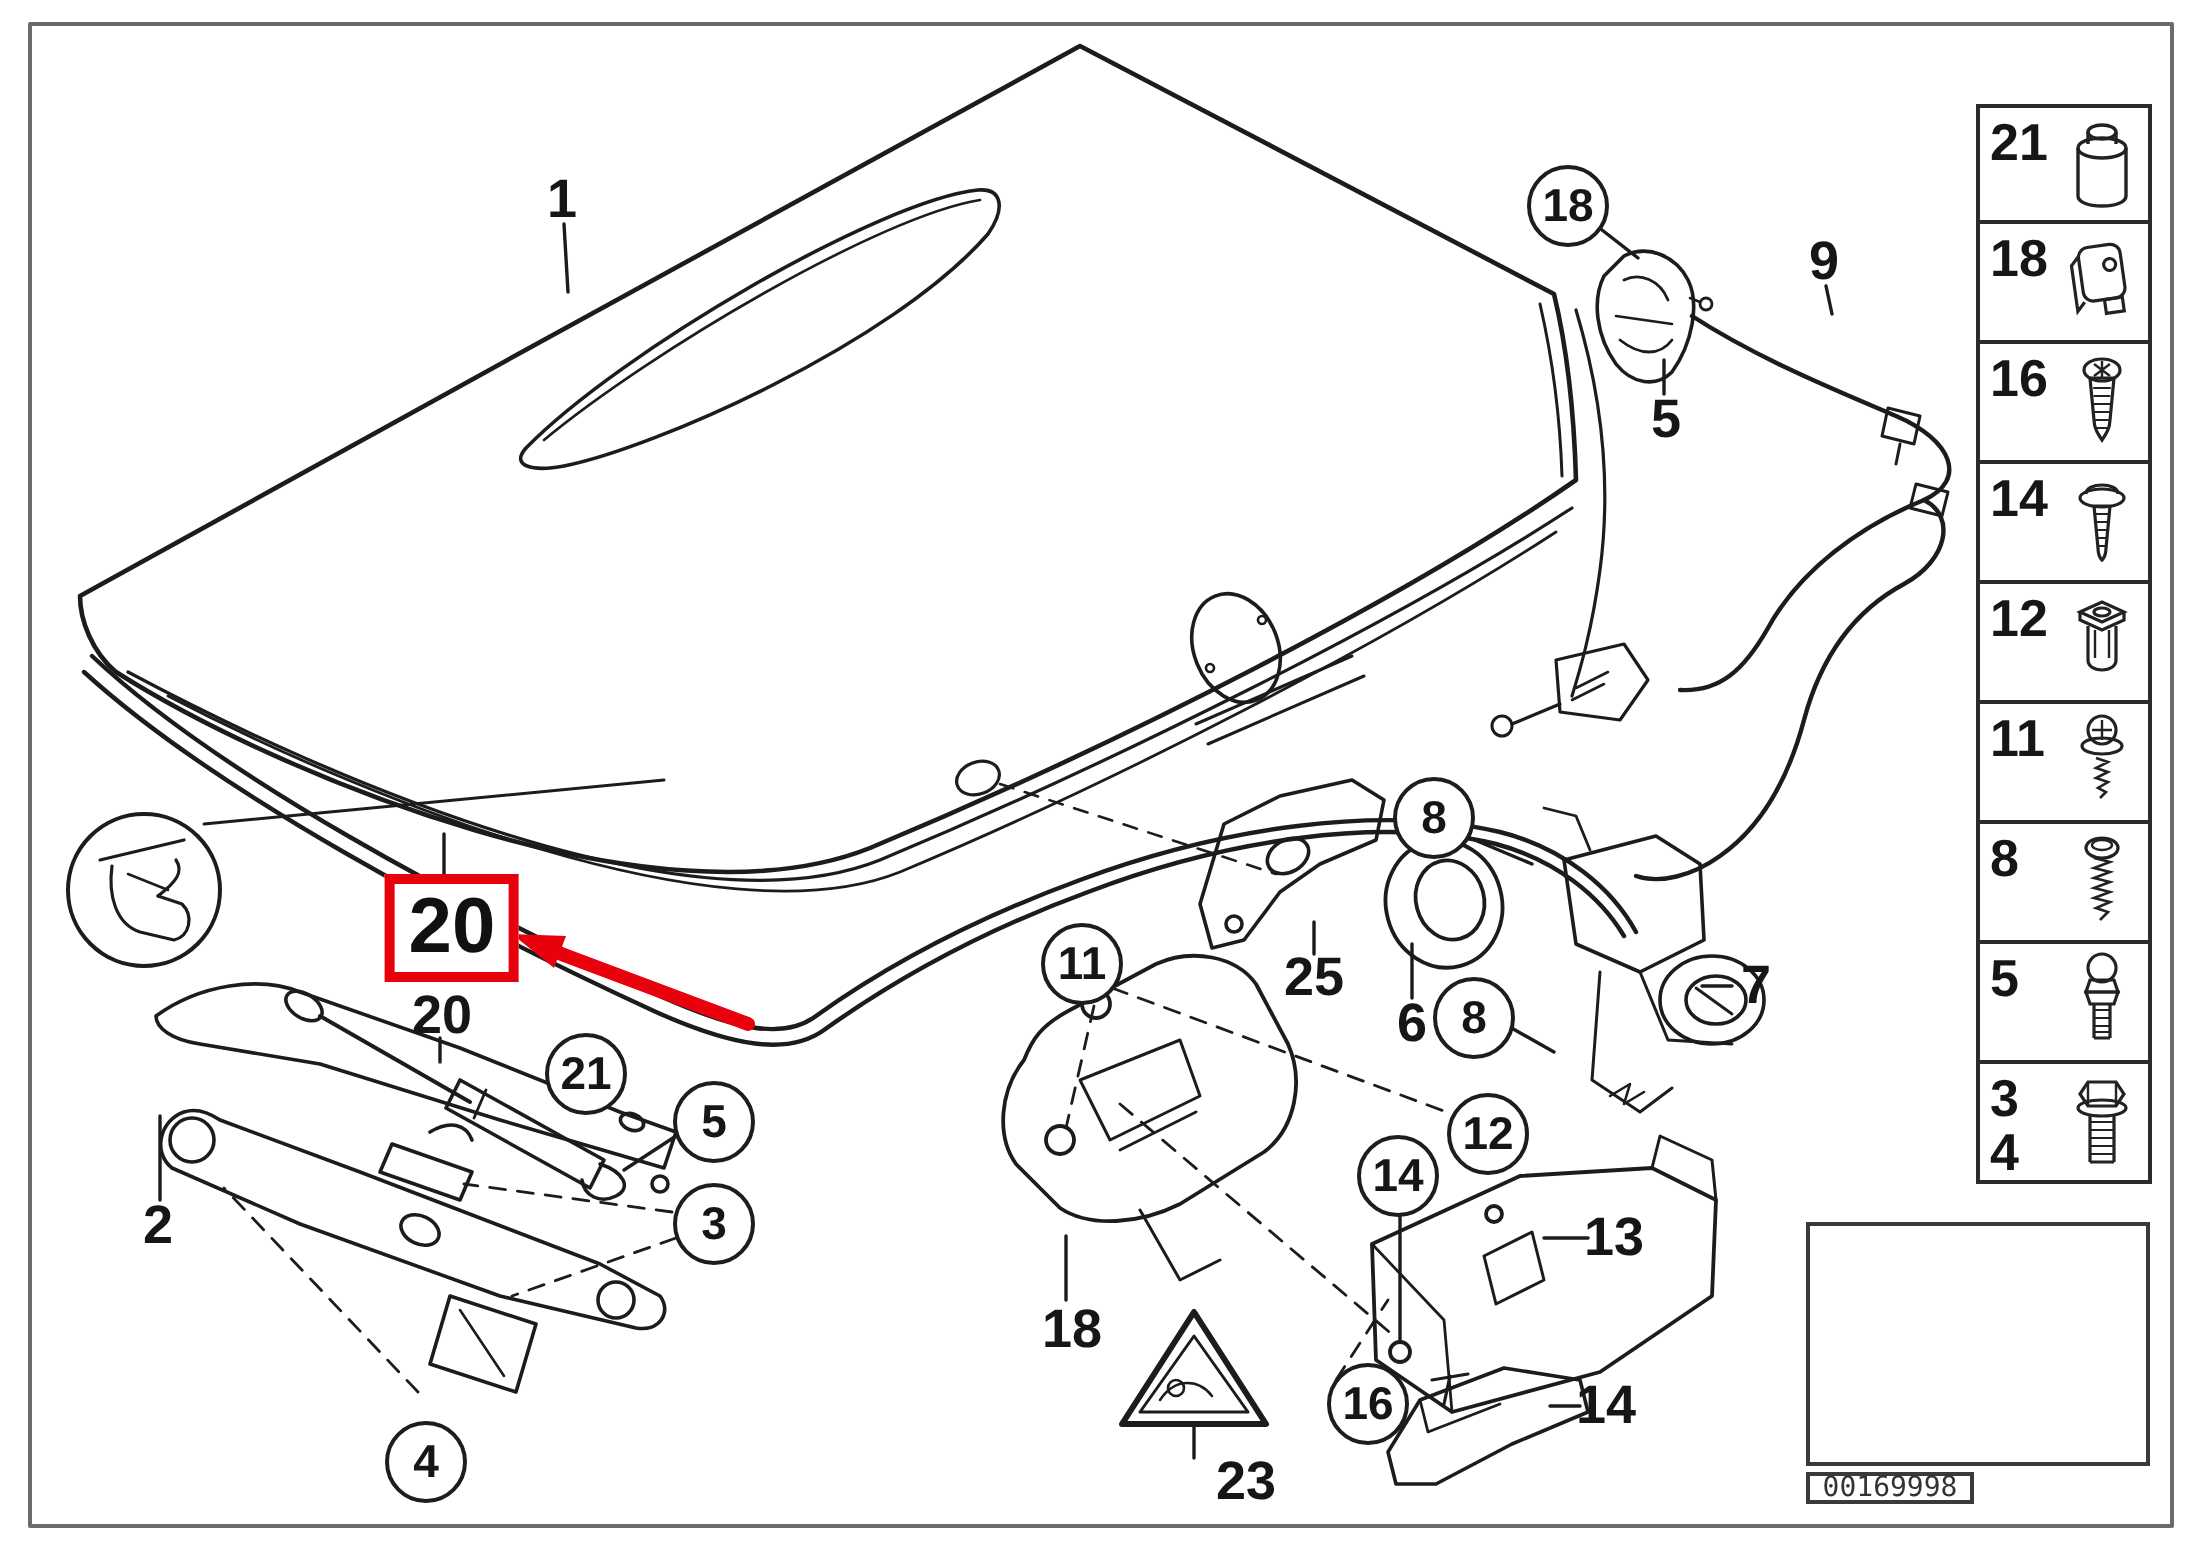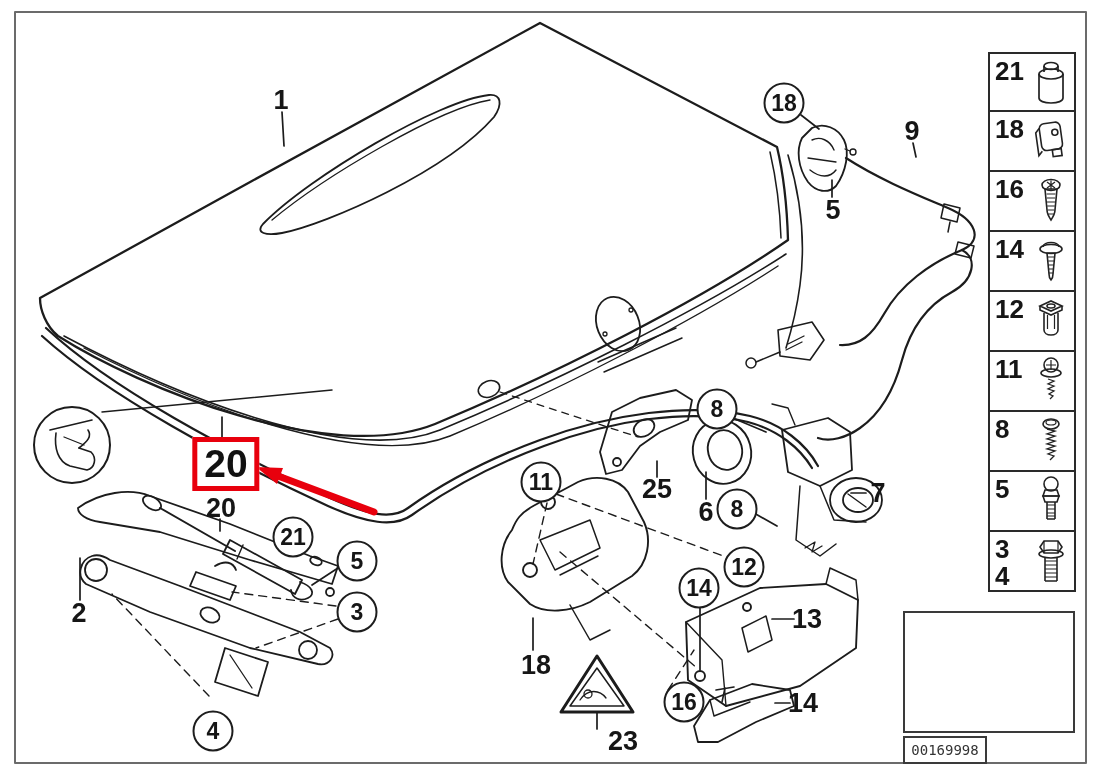--- a/index.html
+++ b/index.html
@@ -25,7 +25,7 @@
   
   #thumb{position:absolute;left:903px;top:611px;width:172px;height:122px;
          border:2px solid #3a3a3a;background:#fff;box-sizing:border-box;z-index:4;}
-  #thumb-code{position:absolute;left:903px;top:736px;width:84px;height:28px;
+  #thumb-code{position:absolute;left:903px;top:736px;width:84px;height:16px;
               border:2px solid #3a3a3a;background:#fff;box-sizing:border-box;
               font-family:"DejaVu Sans Mono", monospace;font-size:14px;color:#333;
               display:flex;align-items:center;justify-content:center;z-index:4;}

